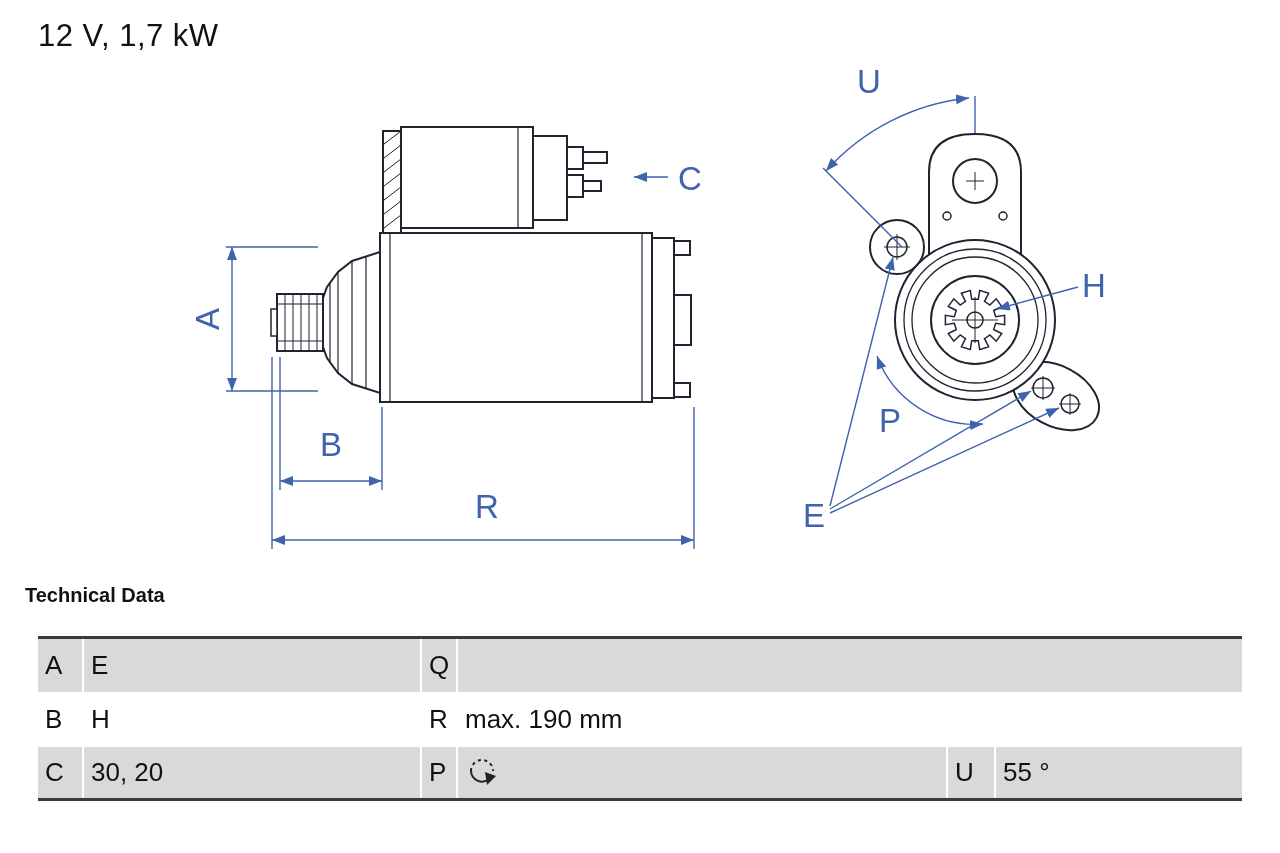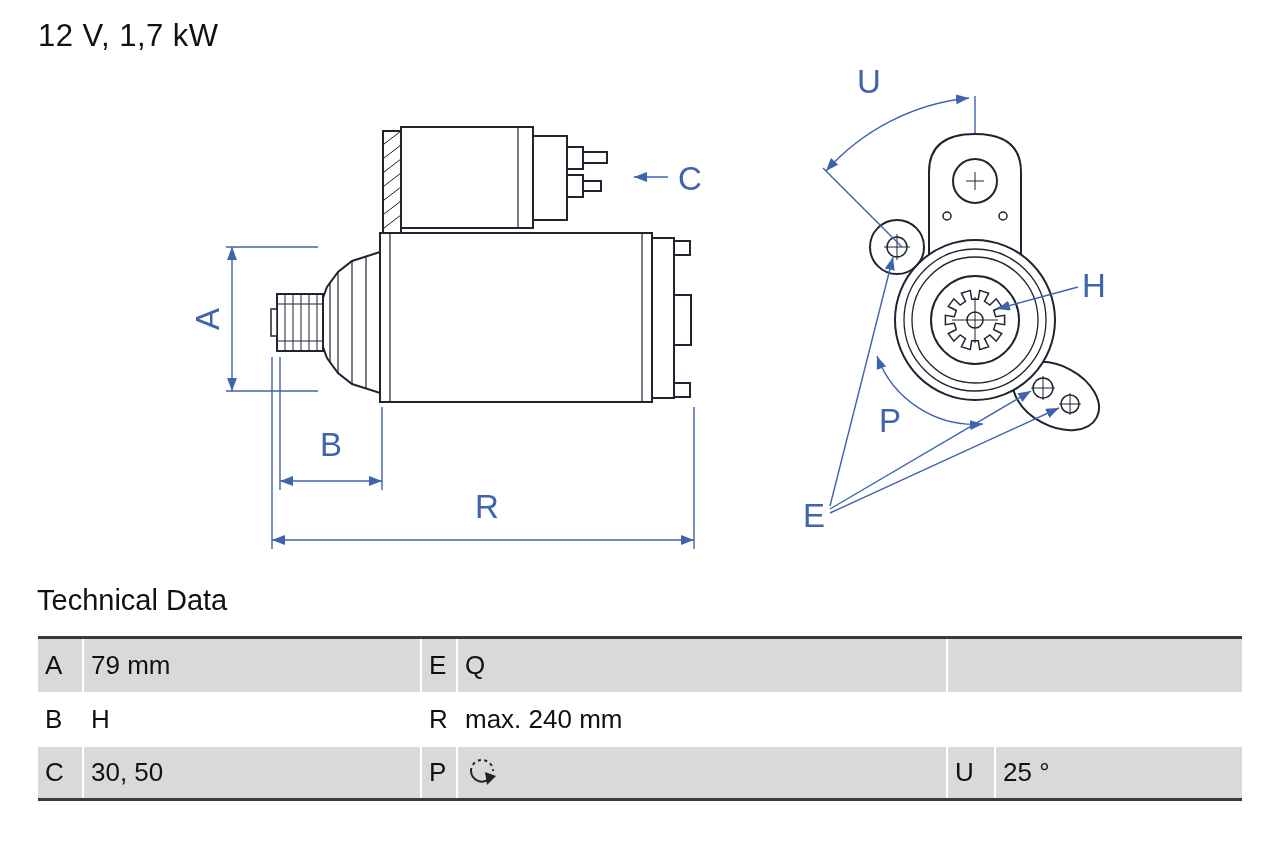--- a/index.html
+++ b/index.html
@@ -10,7 +10,7 @@
   }
   .title { position:absolute; left:38px; top:18px; font-size:31px; letter-spacing:0.5px; }
   .drawing { position:absolute; left:0; top:0; }
-  .heading { position:absolute; left:37px; top:584px; font-size:29px; font-weight:normal; }
+  .heading { position:absolute; left:25px; top:584px; font-size:20px; font-weight:bold; }
   .table { position:absolute; left:38px; top:636px; width:1204px;
            border-top:3px solid #3a3a3a; border-bottom:3px solid #3a3a3a; }
   .trow { display:grid; grid-template-columns:44px 338px 36px 490px 48px 1fr;

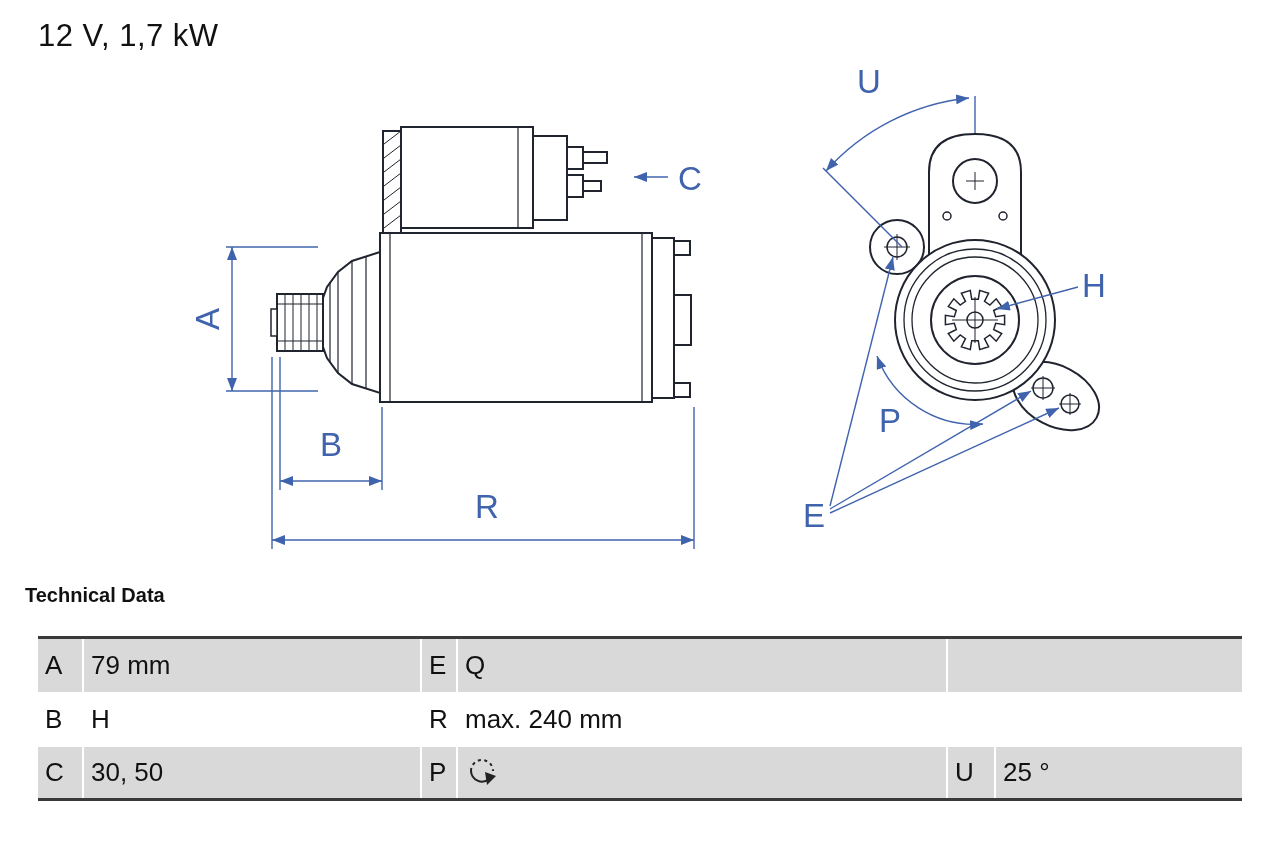--- a/index.html
+++ b/index.html
@@ -167,7 +167,6 @@
 
     <div class="trow gray">
       <div class="cell first">A</div>
-      <div class="cell">79 mm</div>
       <div class="cell">E</div>
       <div class="cell">Q</div>
       <div class="cell"></div>

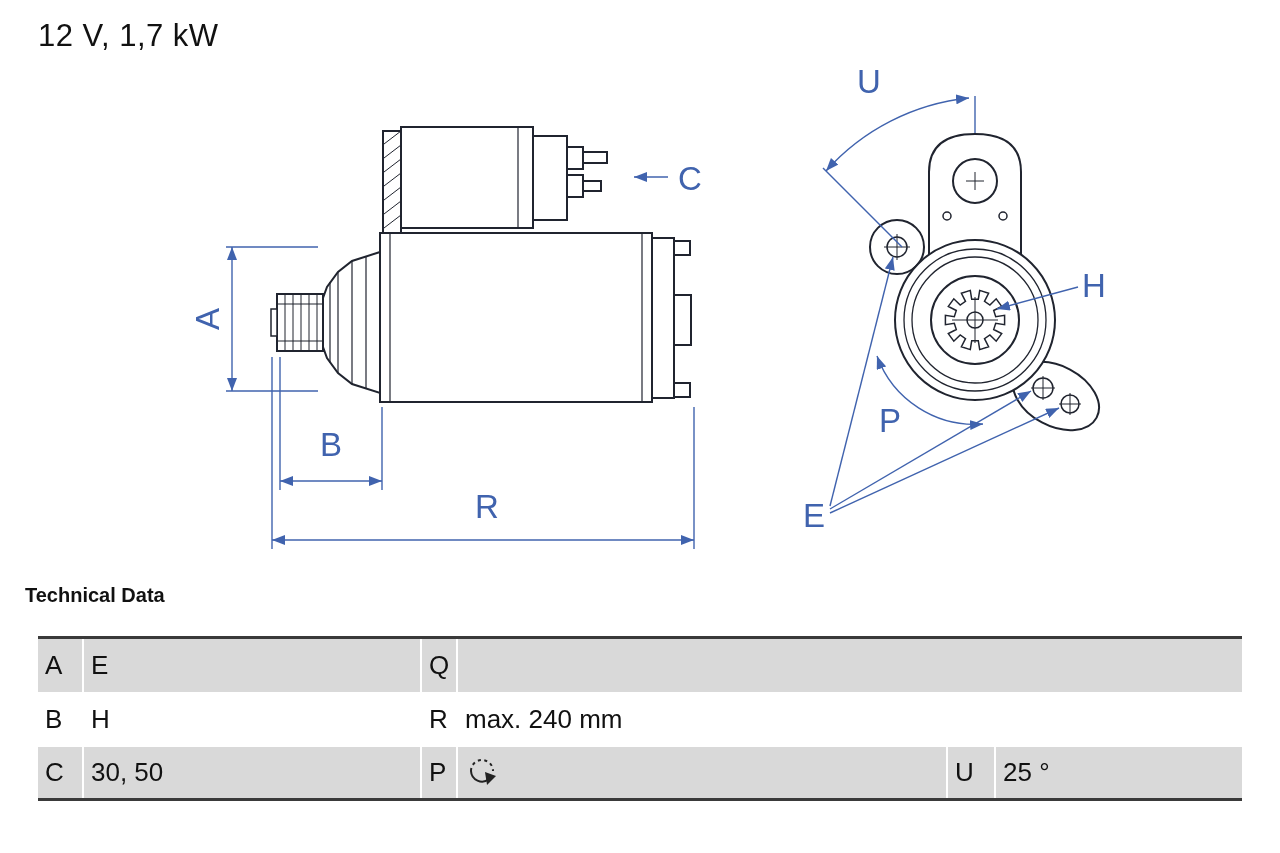--- a/index.html
+++ b/index.html
@@ -176,7 +176,7 @@
       <div class="cell first">B</div>
       <div class="cell">H</div>
       <div class="cell">R</div>
-      <div class="cell">max. 240 mm</div>
+      <div class="cell">max. 190 mm</div>
     </div>
 
     <div class="trow gray">

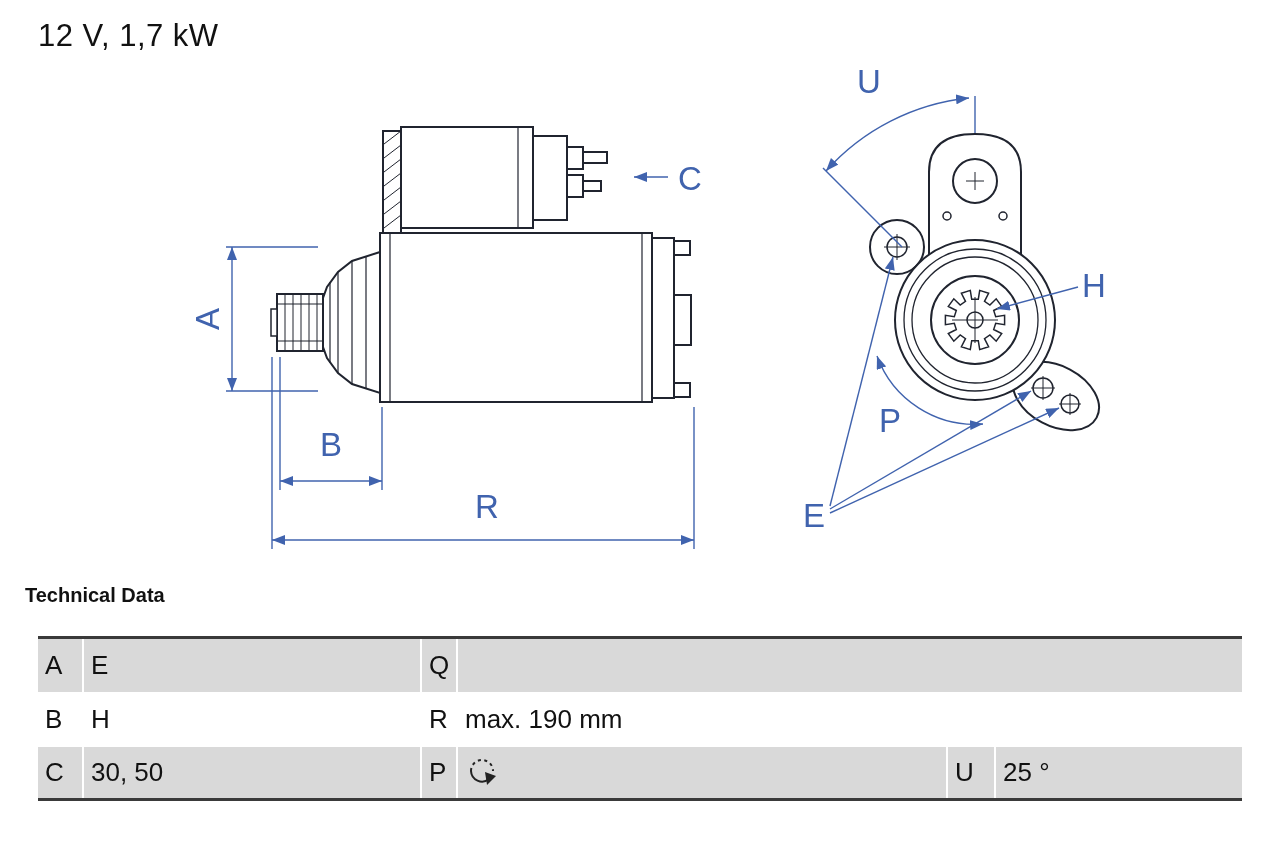--- a/index.html
+++ b/index.html
@@ -181,7 +181,7 @@
 
     <div class="trow gray">
       <div class="cell first">C</div>
-      <div class="cell">30, 50</div>
+      <div class="cell">30, 20</div>
       <div class="cell">P</div>
       <div class="cell">
         <svg width="34" height="30" viewBox="0 0 34 30">

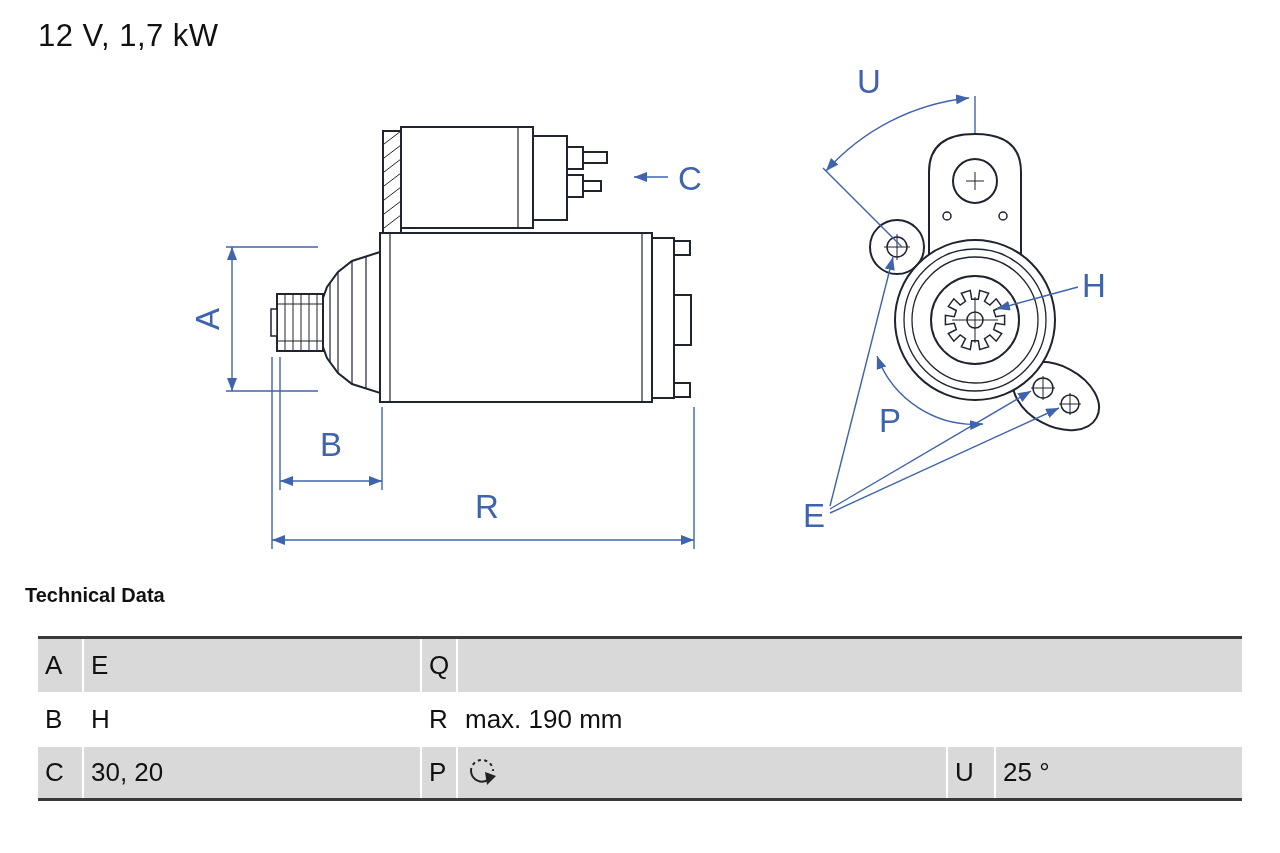--- a/index.html
+++ b/index.html
@@ -191,7 +191,7 @@
         </svg>
       </div>
       <div class="cell">U</div>
-      <div class="cell">25 °</div>
+      <div class="cell">55 °</div>
     </div>
 
   </div>

